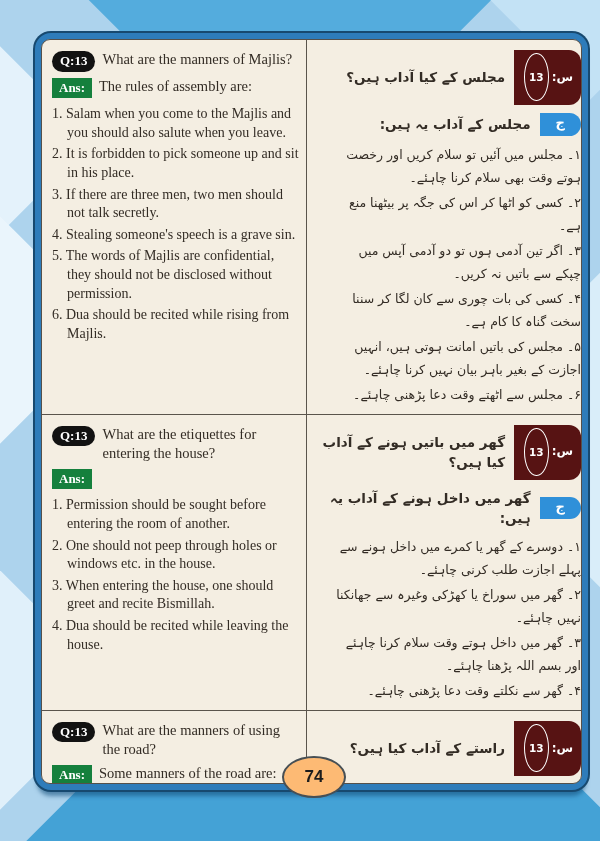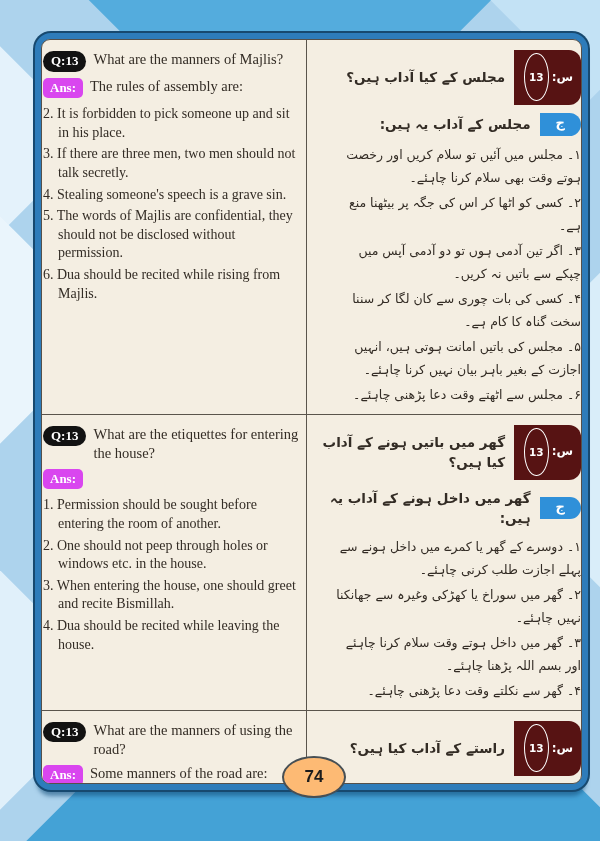--- a/index.html
+++ b/index.html
@@ -39,7 +39,7 @@
   .sec2{flex:0 0 232px;border-top:1px solid #5a544c;}
   .sec3{flex:1 1 auto;border-top:1px solid #5a544c;}
 
-  .en-col{width:49%;box-sizing:border-box;padding:10px 6px 4px 1px;color:#332c25;}
+  .en-col{width:49%;box-sizing:border-box;padding:10px 6px 4px 10px;color:#332c25;}
   .ur-col{width:51%;box-sizing:border-box;padding:8px 0 4px 8px;direction:rtl;color:#332c25;}
 
   

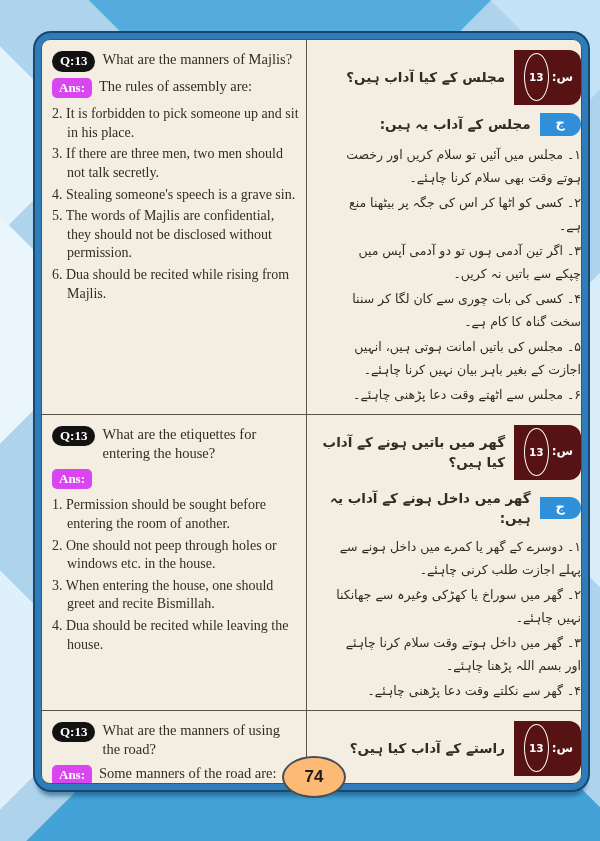--- a/index.html
+++ b/index.html
@@ -51,9 +51,9 @@
     padding:2px 8px 3px 8px;border-radius:12px;line-height:1.2;margin-top:1px;
   }
   .ans-badge{
-    flex:0 0 auto;background:#d946ef;color:#fff;
+    flex:0 0 auto;background:#15803d;color:#fff;
     font-family:"Liberation Serif",serif;font-weight:700;font-size:13px;
-    padding:2px 7px 3px 7px;border-radius:5px;line-height:1.2;margin-top:1px;
+    padding:2px 7px 3px 7px;border-radius:0;line-height:1.2;margin-top:1px;
   }
   .q-text{font-size:14.5px;line-height:1.32;font-weight:400;}
   .ans-text{font-size:14.5px;line-height:1.32;}

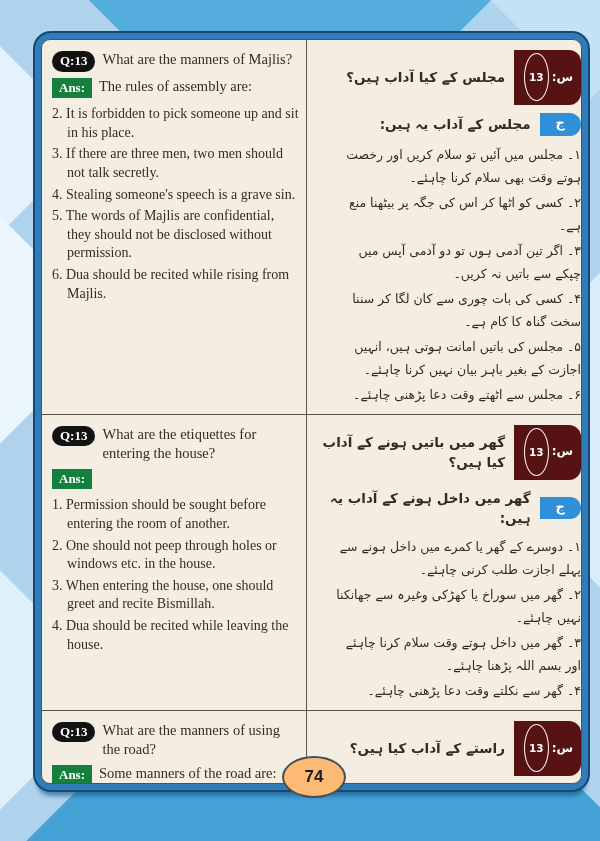--- a/index.html
+++ b/index.html
@@ -118,6 +118,7 @@
           </div>
           <div class="en-list">
 
+          <div class="en-item">1. Salam when you come to the Majlis and you should also salute when you leave.</div>
               <div class="en-item">2. It is forbidden to pick someone up and sit in his place.</div>
               <div class="en-item">3. If there are three men, two men should not talk secretly.</div>
               <div class="en-item">4. Stealing someone's speech is a grave sin.</div>

